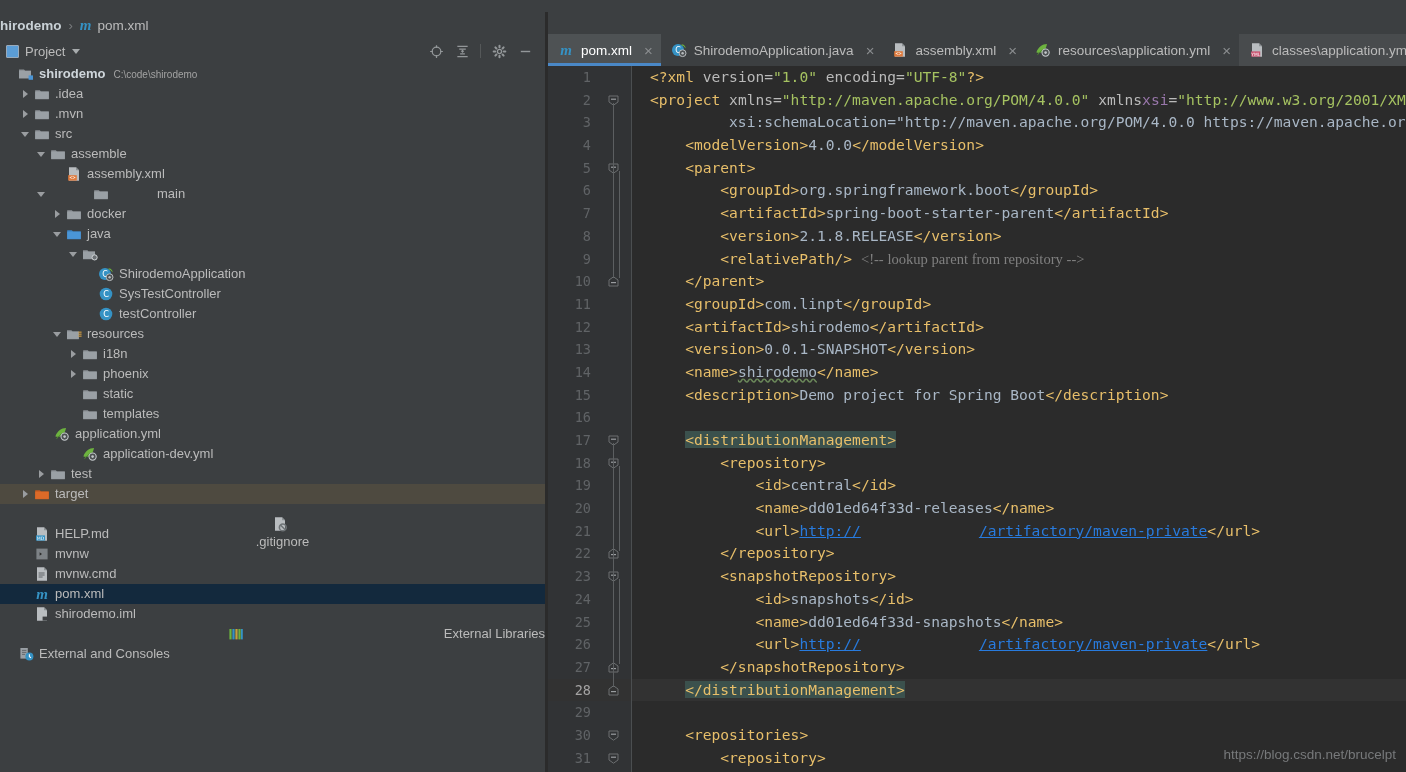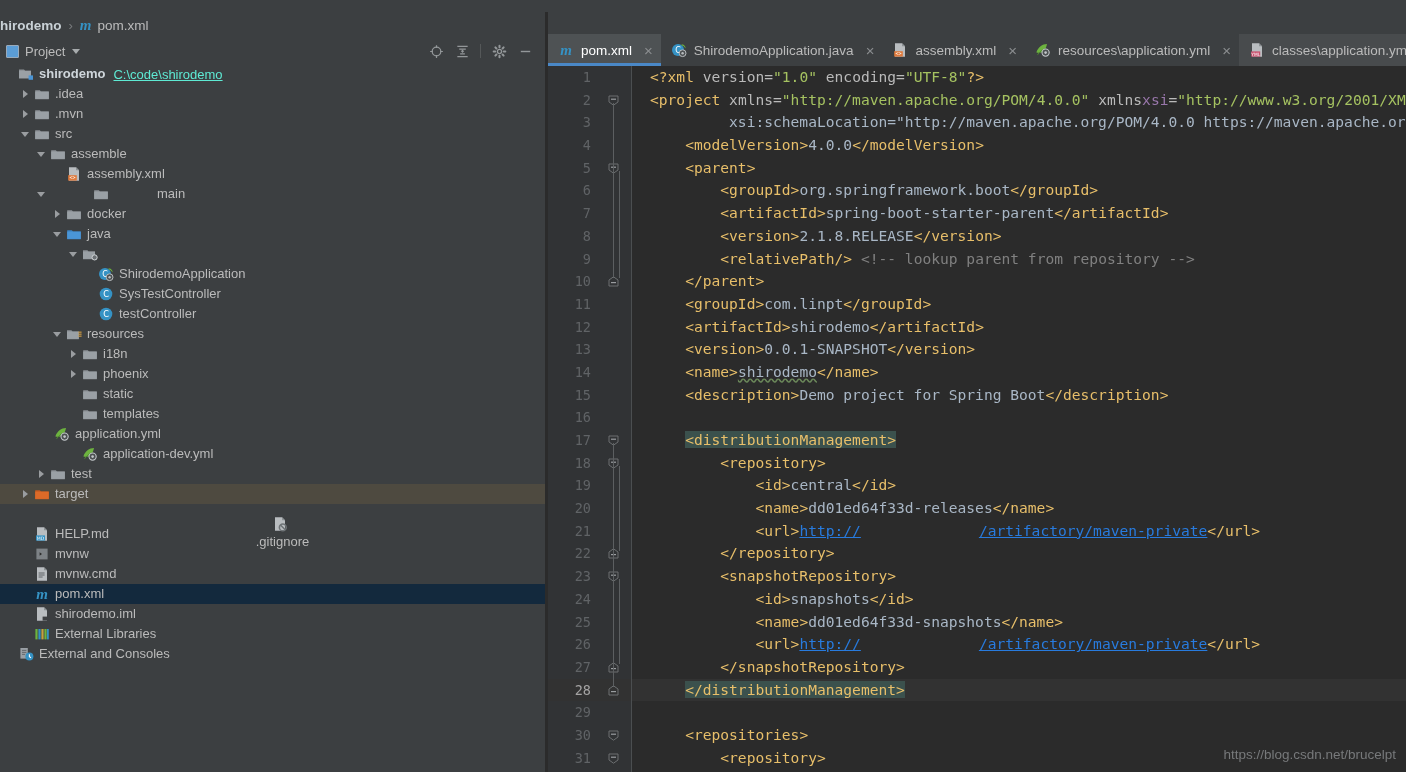--- a/index.html
+++ b/index.html
@@ -43,7 +43,7 @@
   .ico{width:16px;height:16px;margin-right:5px;flex:0 0 16px;display:flex;align-items:center;justify-content:center;}
   .lbl{line-height:20px;}
   .lbl.b{font-weight:bold;color:#cfd6db;}
-  .path{color:#5eead4;margin-left:8px;font-size:13px;text-decoration:underline;}
+  .path{color:#a3a3a3;margin-left:8px;font-size:10px;}
   .redact{display:inline-block;width:138px;height:13px;background:
     linear-gradient(90deg,#5a5d5f 0 6%,#6e7173 6% 14%,#5e6163 14% 26%,#74777a 26% 34%,
     #62656 34% 46%,#6a6d70 46% 58%,#585b5d 58% 70%,#707375 70% 82%,#5d6062 82% 100%);

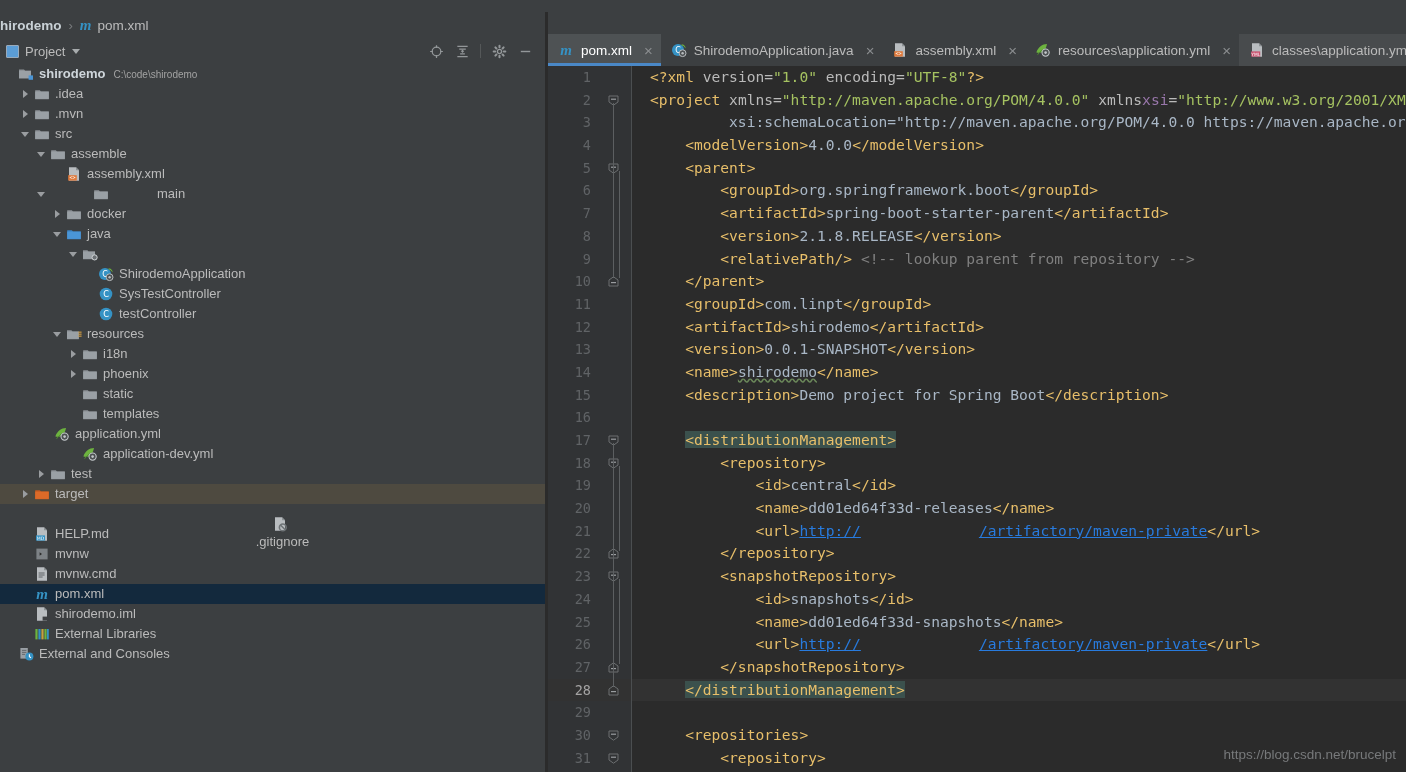--- a/index.html
+++ b/index.html
@@ -82,7 +82,7 @@
   .av{color:#a5c261;}          
   .txt{color:#a9b7c6;}         
   .ns{color:#9876aa;}          
-  .cm{color:#808080;}          
+  .cm{color:#808080;font-family:Liberation Serif, serif;}          
   .lnk{color:#287bde;text-decoration:underline;}
   .hl{background:#3b514d;}
   .sq{text-decoration:underline;text-decoration-style:wavy;text-decoration-color:#6a8759;}

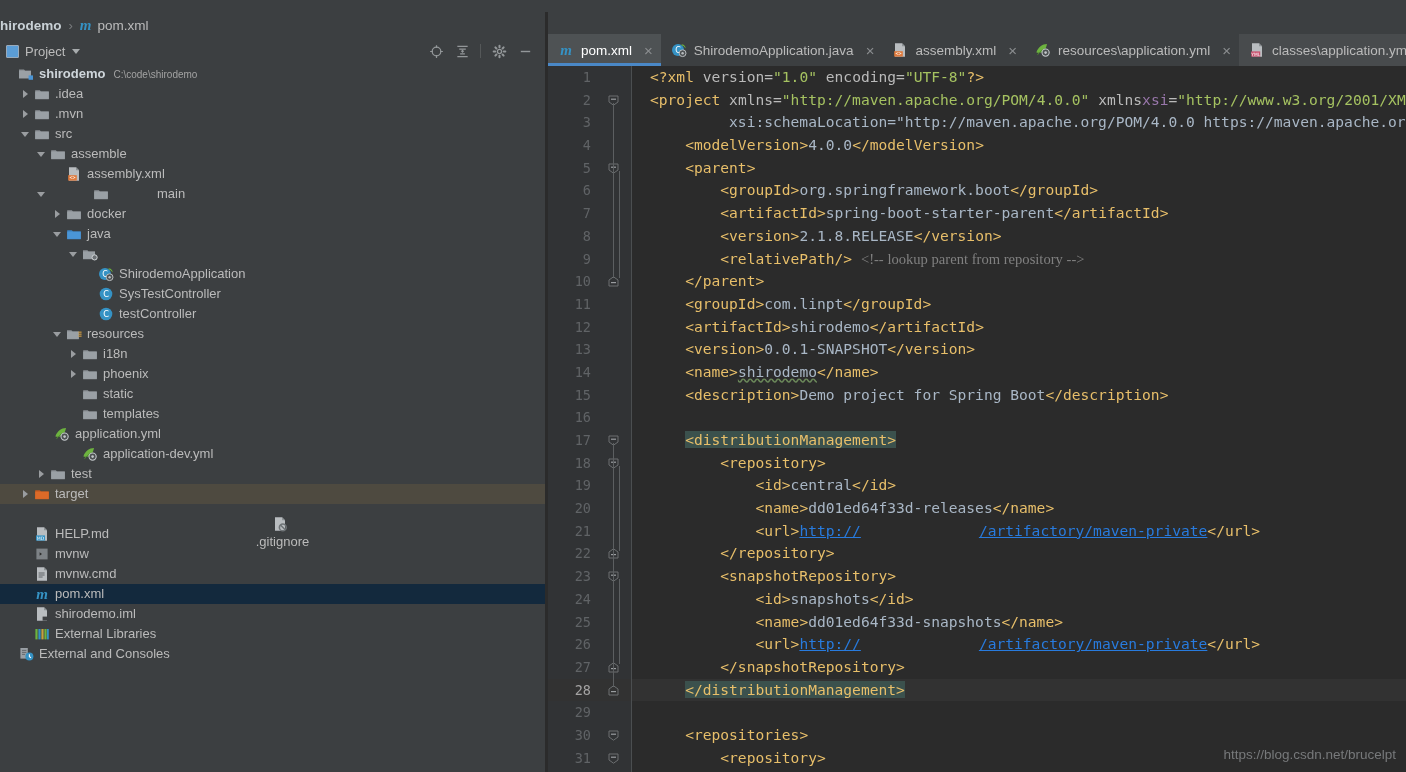--- a/index.html
+++ b/index.html
@@ -446,7 +446,7 @@
         </span>
         <span class="lbl">shirodemo.iml</span>
       </div>
-      <div class="row" style="padding-left: 20px;">
+      <div class="row" style="padding-left: 20px; justify-content: space-between;">
         <span class="arrow"></span>
         <span class="ico">
           <svg width="16" height="16" viewBox="0 0 16 16">

